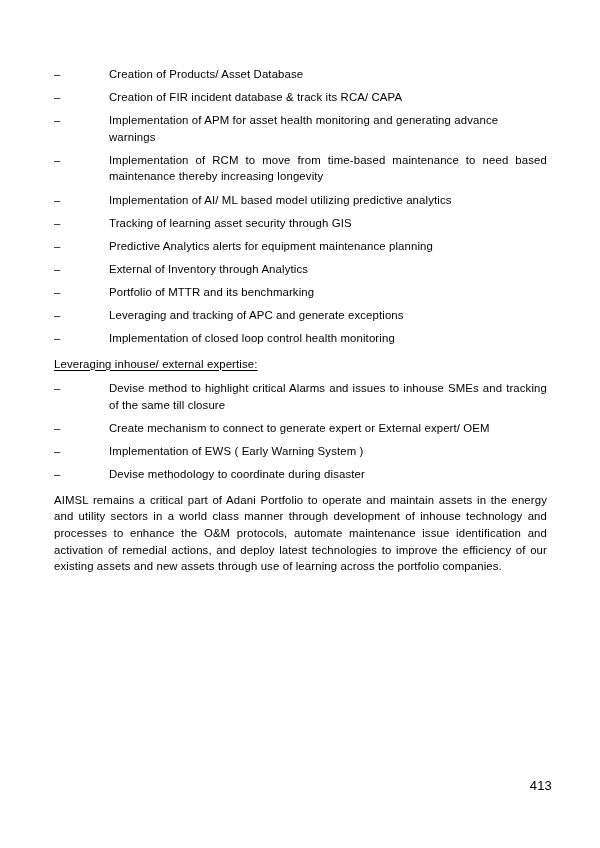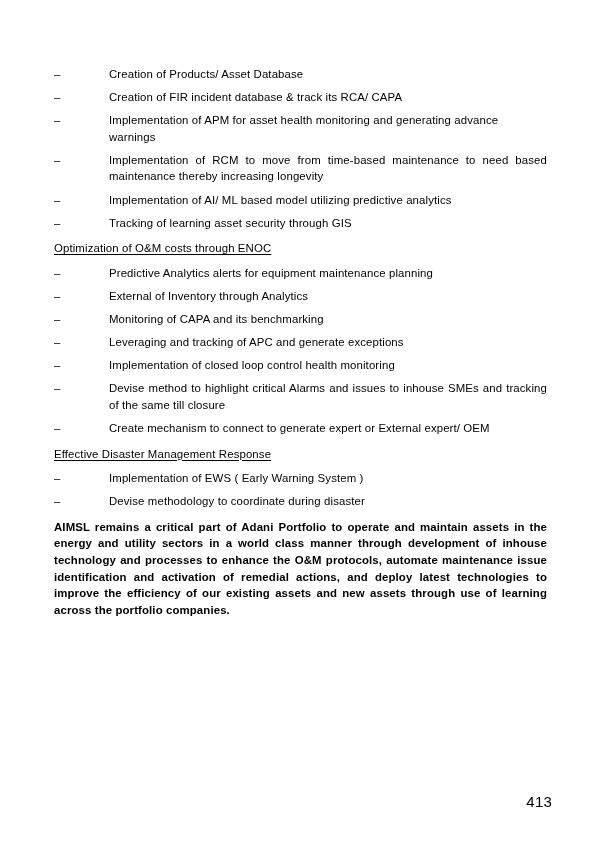--- a/index.html
+++ b/index.html
@@ -114,7 +114,6 @@
         <span class="dash">–</span>
         <span class="btext">Tracking of learning asset security through GIS</span>
       </div>
-      <div class="heading">Optimization of O&amp;M costs through ENOC</div>
       <div class="bullet">
         <span class="dash">–</span>
         <span class="btext">Predictive Analytics alerts for equipment maintenance planning</span>

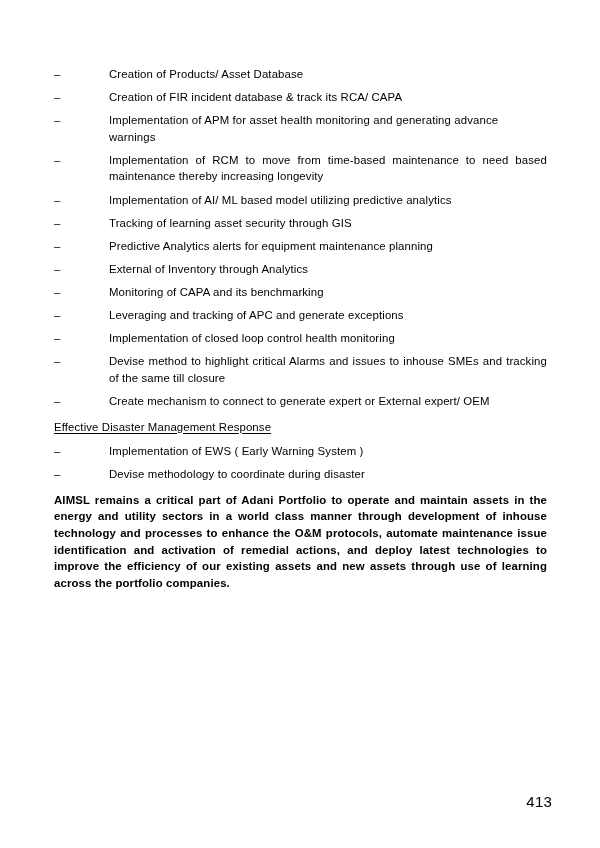--- a/index.html
+++ b/index.html
@@ -124,7 +124,7 @@
       </div>
       <div class="bullet">
         <span class="dash">–</span>
-        <span class="btext">Monitoring of CAPA and its benchmarking</span>
+        <span class="btext">Portfolio of MTTR and its benchmarking</span>
       </div>
       <div class="bullet">
         <span class="dash">–</span>

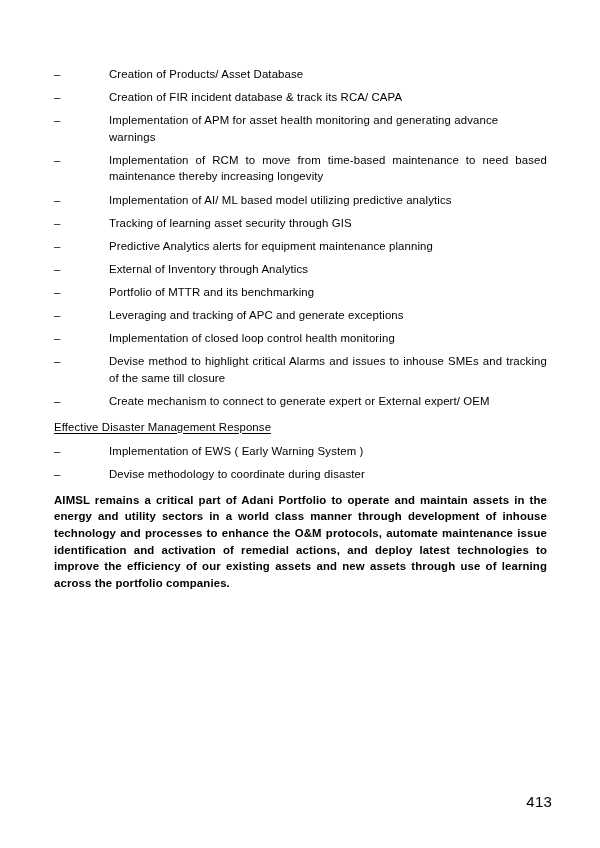--- a/index.html
+++ b/index.html
@@ -134,6 +134,7 @@
         <span class="dash">–</span>
         <span class="btext">Implementation of closed loop control health monitoring</span>
       </div>
+      <div class="heading">Leveraging inhouse/  external expertise:</div>
       <div class="bullet justify">
         <span class="dash">–</span>
         <span class="btext">Devise method to highlight critical Alarms and issues to inhouse SMEs and tracking of the same till closure</span>

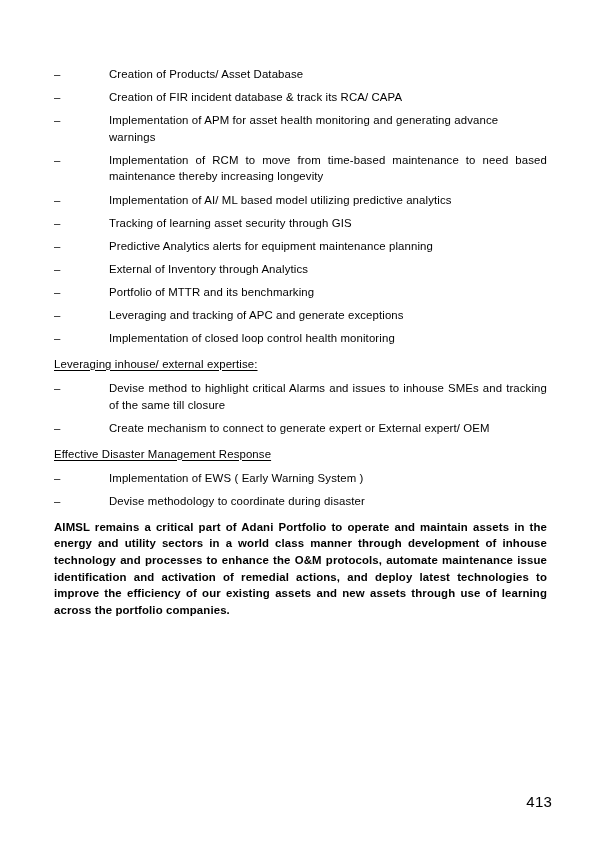--- a/index.html
+++ b/index.html
@@ -143,7 +143,6 @@
         <span class="dash">–</span>
         <span class="btext">Create mechanism to connect to generate expert or External expert/ OEM</span>
       </div>
-      <div class="heading">Effective Disaster Management Response</div>
       <div class="bullet">
         <span class="dash">–</span>
         <span class="btext">Implementation of EWS ( Early Warning System )</span>

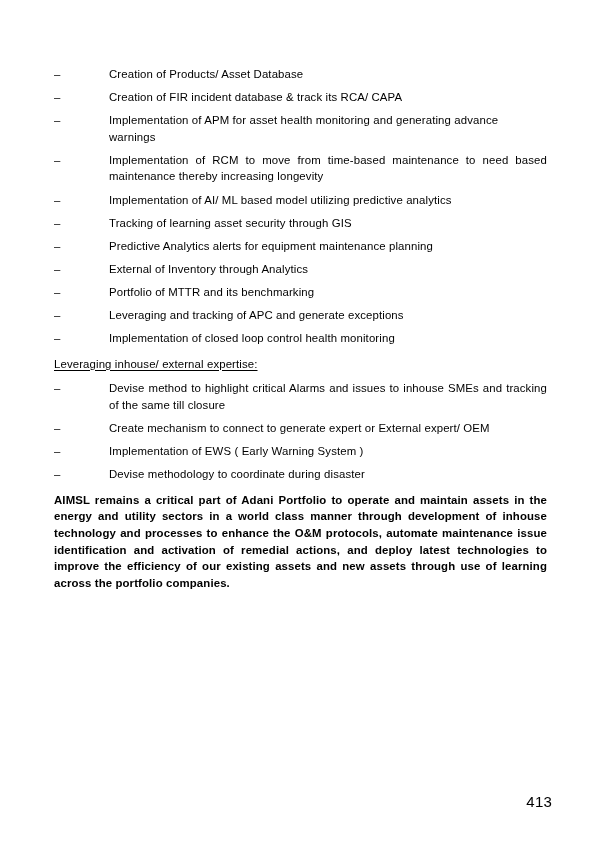--- a/index.html
+++ b/index.html
@@ -70,7 +70,6 @@
     letter-spacing: 0.12px;
     text-align: justify;
     text-justify: inter-word;
-    font-weight: bold;
   }
   
   .page-number {

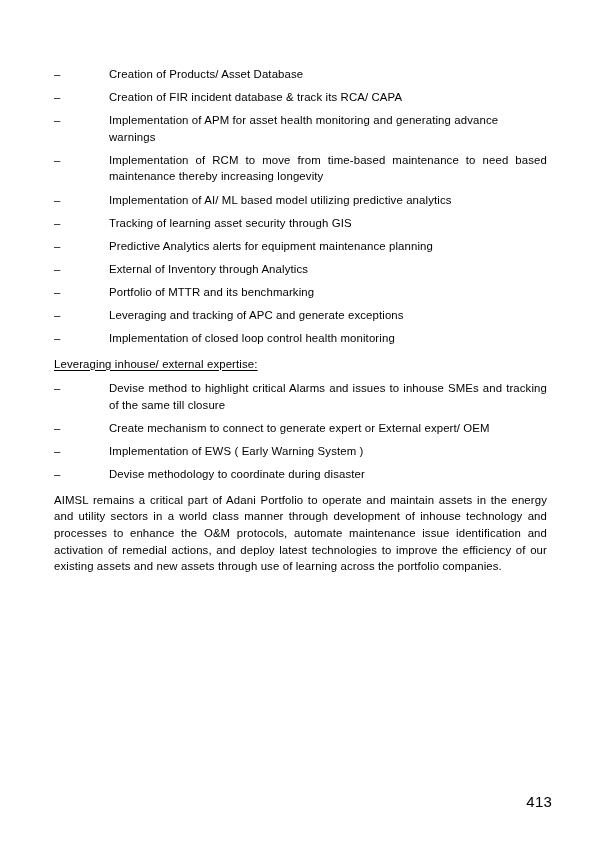--- a/index.html
+++ b/index.html
@@ -75,8 +75,8 @@
   .page-number {
     position: absolute;
     right: 48px;
-    bottom: 40px;
-    font-size: 15px;
+    bottom: 56px;
+    font-size: 13px;
     line-height: 13px;
     letter-spacing: 0.2px;
     text-align: center;

